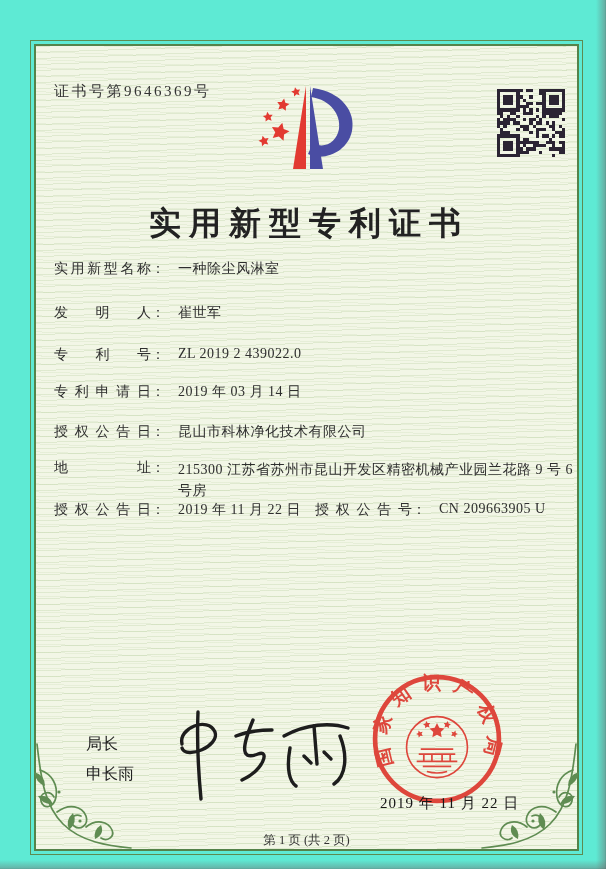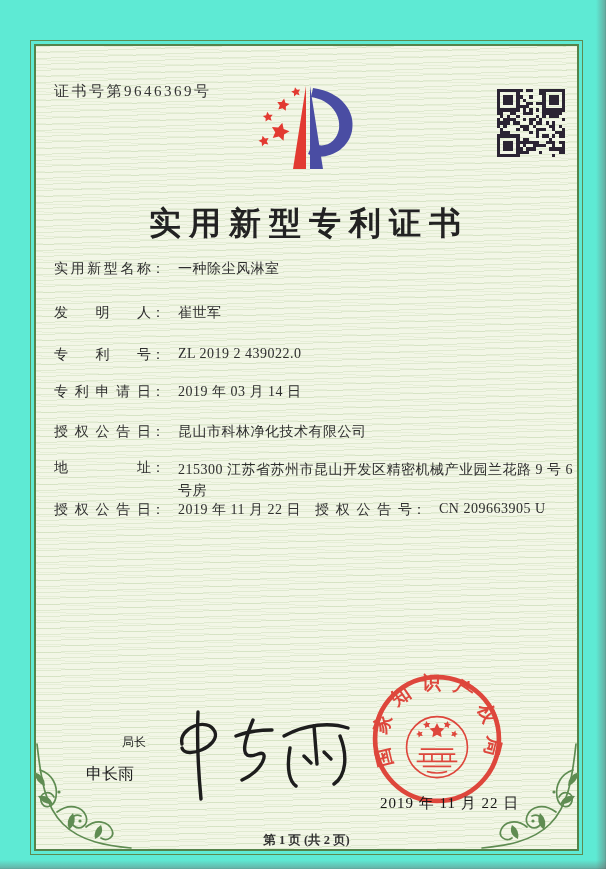--- a/index.html
+++ b/index.html
@@ -34,7 +34,7 @@
   .paras{position:absolute;left:54px;top:528px;width:503px;font-size:14px;line-height:21.5px;
     text-align:justify;color:#333;font-style:italic;}
   .paras p{margin:0;text-indent:2em;}
-  .sig-title{position:absolute;left:86px;top:734px;font-size:12px;color:#222;font-family:"Liberation Sans","DejaVu Sans",sans-serif;margin-left:36px;}
+  .sig-title{position:absolute;left:86px;top:734px;font-size:16px;color:#222;font-family:"Liberation Sans","DejaVu Sans",sans-serif;}
   .sig-name{position:absolute;left:86px;top:764px;font-size:16px;color:#222;font-family:"Liberation Sans","DejaVu Sans",sans-serif;}
   .sig-hand{position:absolute;left:168px;top:706px;width:185px;height:98px;}
   .seal{position:absolute;left:370px;top:672px;width:134px;height:134px;opacity:.93;}

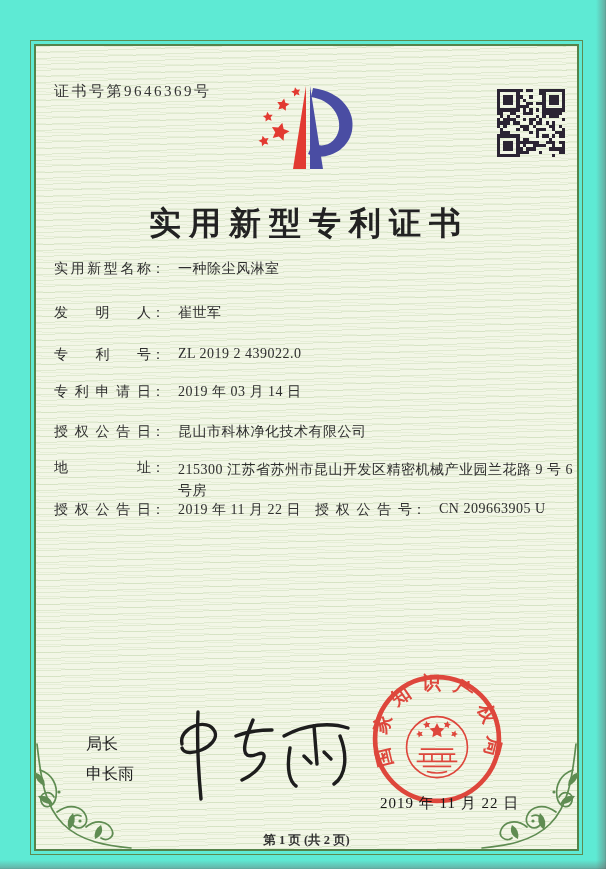--- a/index.html
+++ b/index.html
@@ -39,7 +39,7 @@
   .sig-hand{position:absolute;left:168px;top:706px;width:185px;height:98px;}
   .seal{position:absolute;left:370px;top:672px;width:134px;height:134px;opacity:.93;}
   .seal-date{position:absolute;left:380px;top:794px;font-size:15px;letter-spacing:1px;color:#161616;z-index:5;}
-  .footer{position:absolute;left:30px;top:832px;width:553px;text-align:center;font-size:12.5px;color:#333;font-weight:bold;}
+  .footer{position:absolute;left:30px;top:832px;width:553px;text-align:center;font-size:12.5px;color:#333;}
   .orn{position:absolute;width:100px;height:108px;z-index:1;}
   .orn-left{left:33px;top:742px;}
   .orn-right{left:480px;top:742px;transform:scaleX(-1);}

